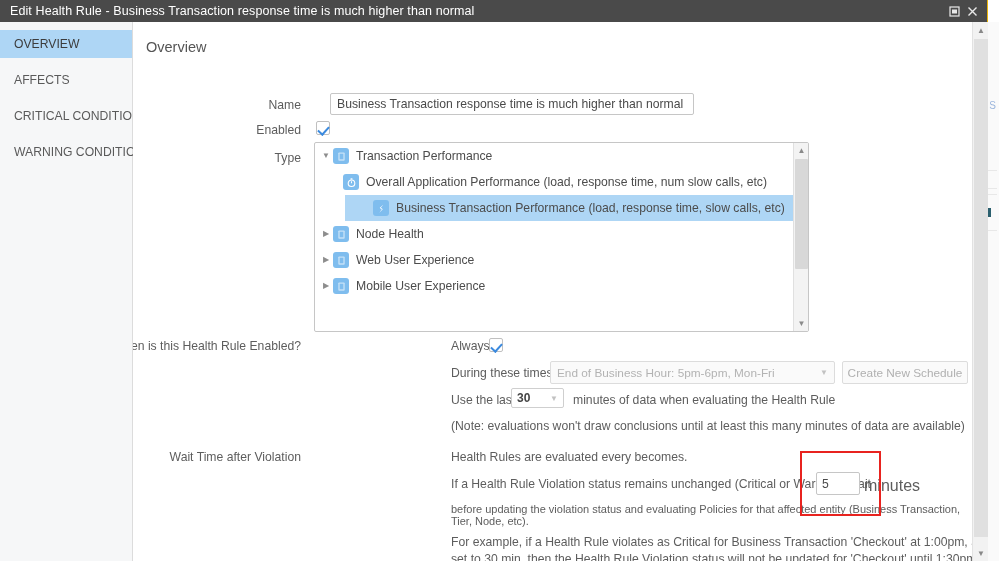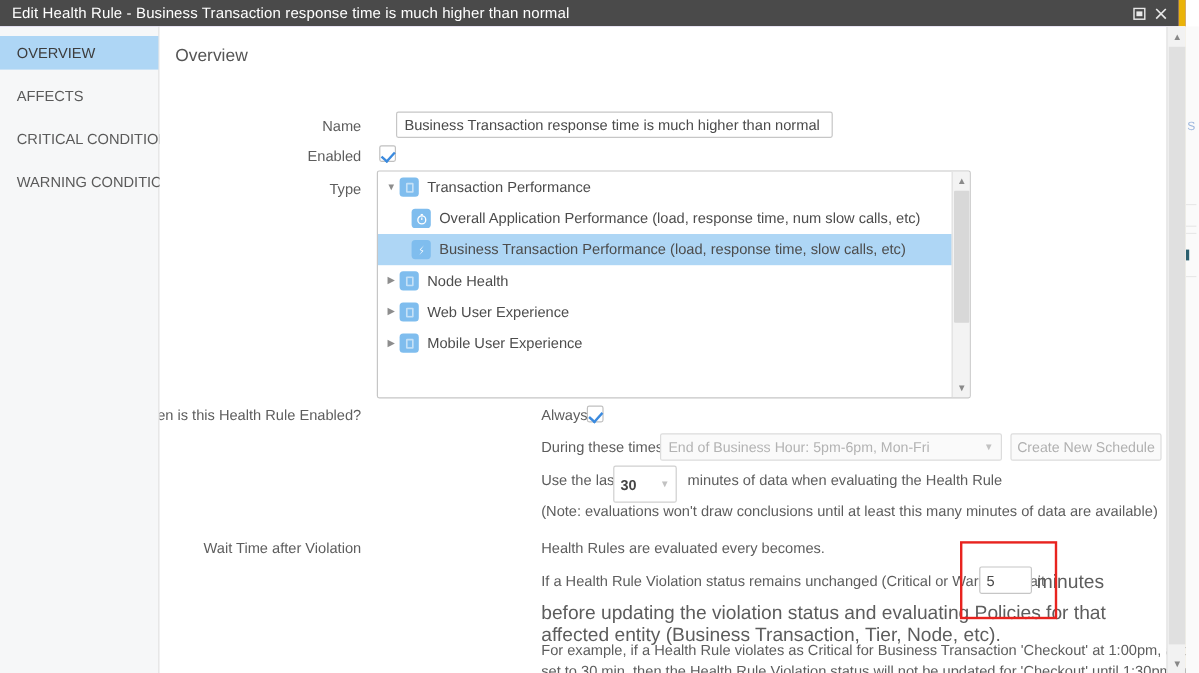--- a/index.html
+++ b/index.html
@@ -34,8 +34,8 @@
   
   #dialog {
     position: absolute; left: 0; top: 0; width: 988px; height: 561px;
-    background: #8b5cf6;
-    border-right: 6px solid #eab308;
+    background: #eab308;
+    border-right: 1px solid #eab308;
   }
 
   #titlebar {

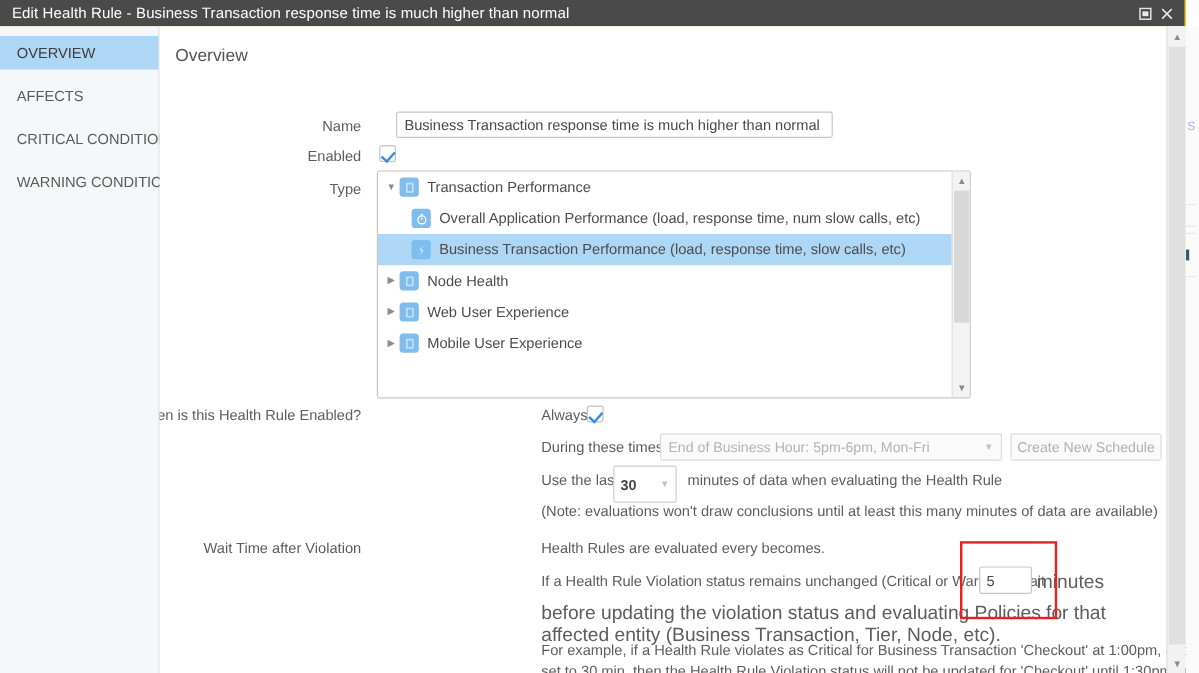--- a/index.html
+++ b/index.html
@@ -172,7 +172,7 @@
     cursor: pointer;
     padding-left: 4px;
   }
-  .tree-row.selected { background: #aed6f5; }
+  .tree-row.selected { background: #aed6f5; margin-left: 30px; }
   .tree-row.lvl1 { padding-left: 28px; }
   .twisty {
     width: 14px; flex: 0 0 14px;

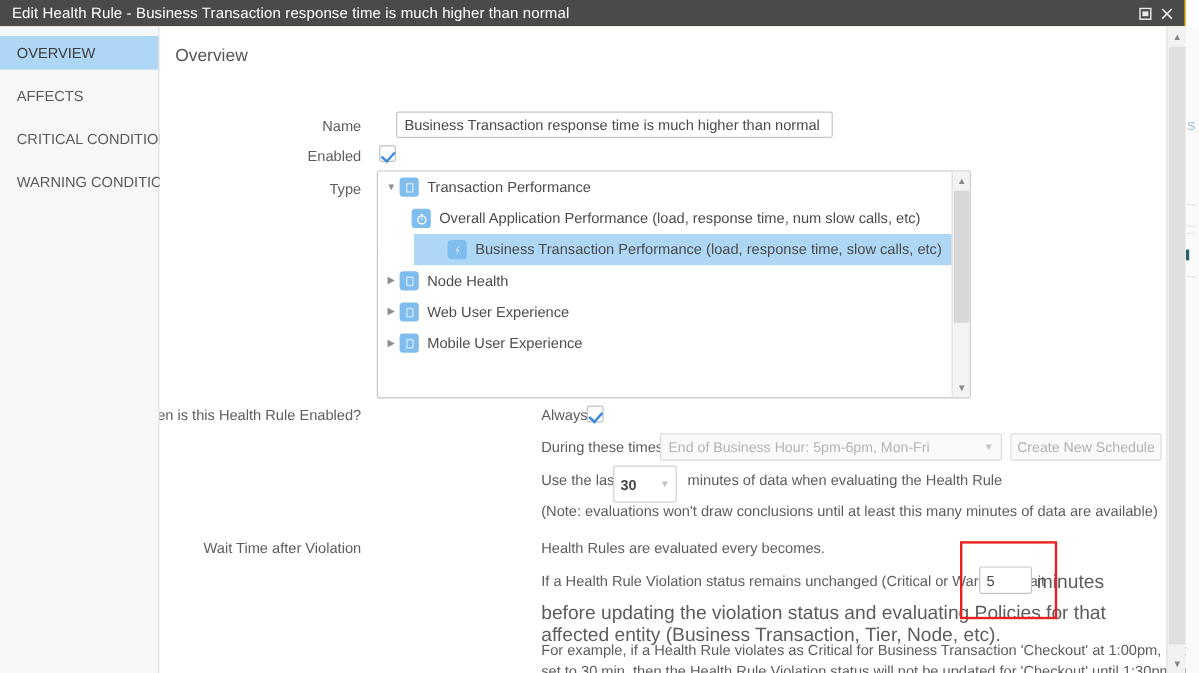--- a/index.html
+++ b/index.html
@@ -239,7 +239,7 @@
   #uselast-label { position: absolute; left: 318px; top: 371px; font-size: 12.2px; color: #5d5d5d; }
   #minutes-select {
     position: absolute; left: 378px; top: 366px;
-    width: 53px; height: 31px;
+    width: 53px; height: 20px;
     border: 1px solid #cfcfcf; border-radius: 2px;
     background: #fff;
     display: flex; align-items: center;

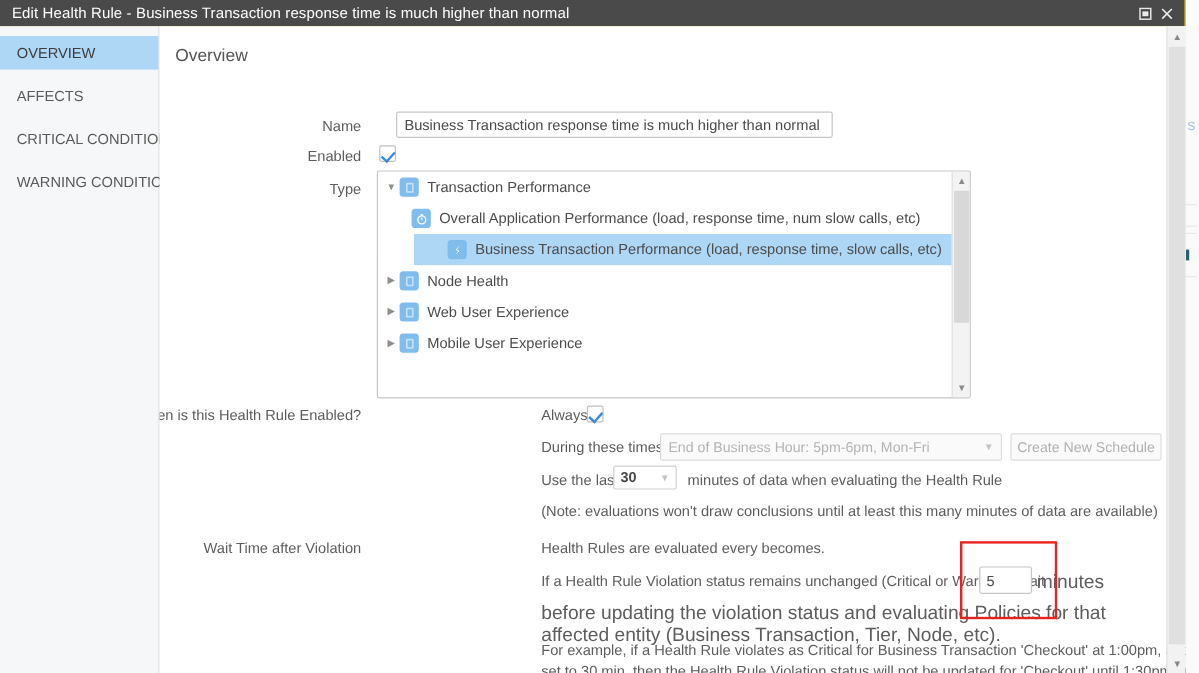--- a/index.html
+++ b/index.html
@@ -265,7 +265,7 @@
     background: #fff; outline: none;
   }
   #wait-line2b { position: absolute; left: 731px; top: 455px; font-size: 16px; color: #5d5d5d; }
-  #wait-line3 { position: absolute; left: 318px; top: 481px; font-size: 16px; color: #5d5d5d; }
+  #wait-line3 { position: absolute; left: 318px; top: 481px; font-size: 11px; color: #5d5d5d; }
 
   #highlight-box {
     position: absolute;

